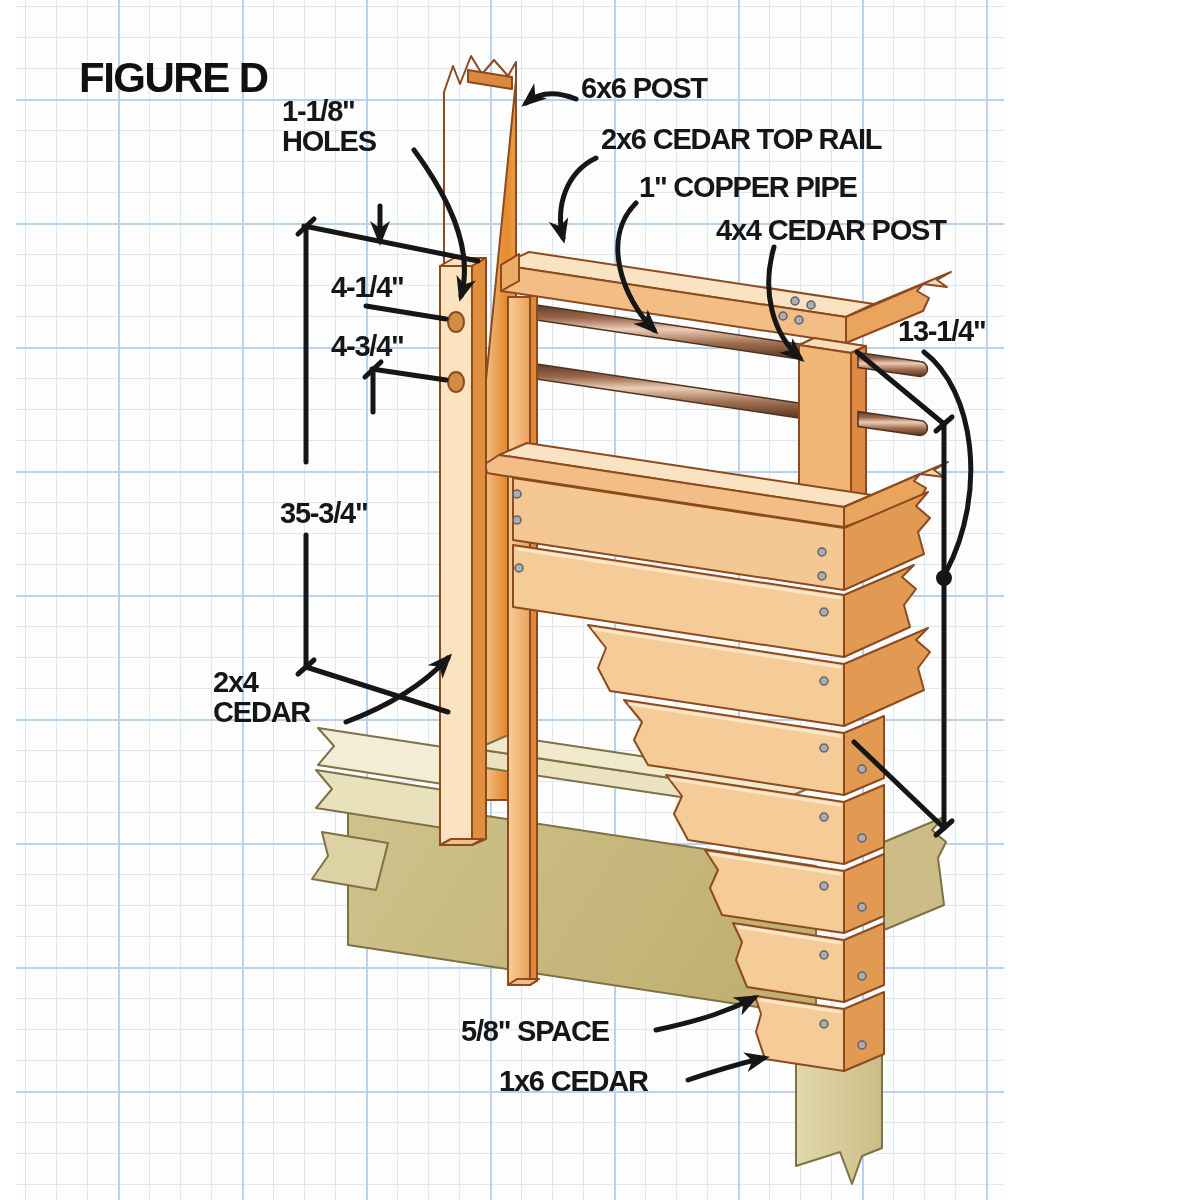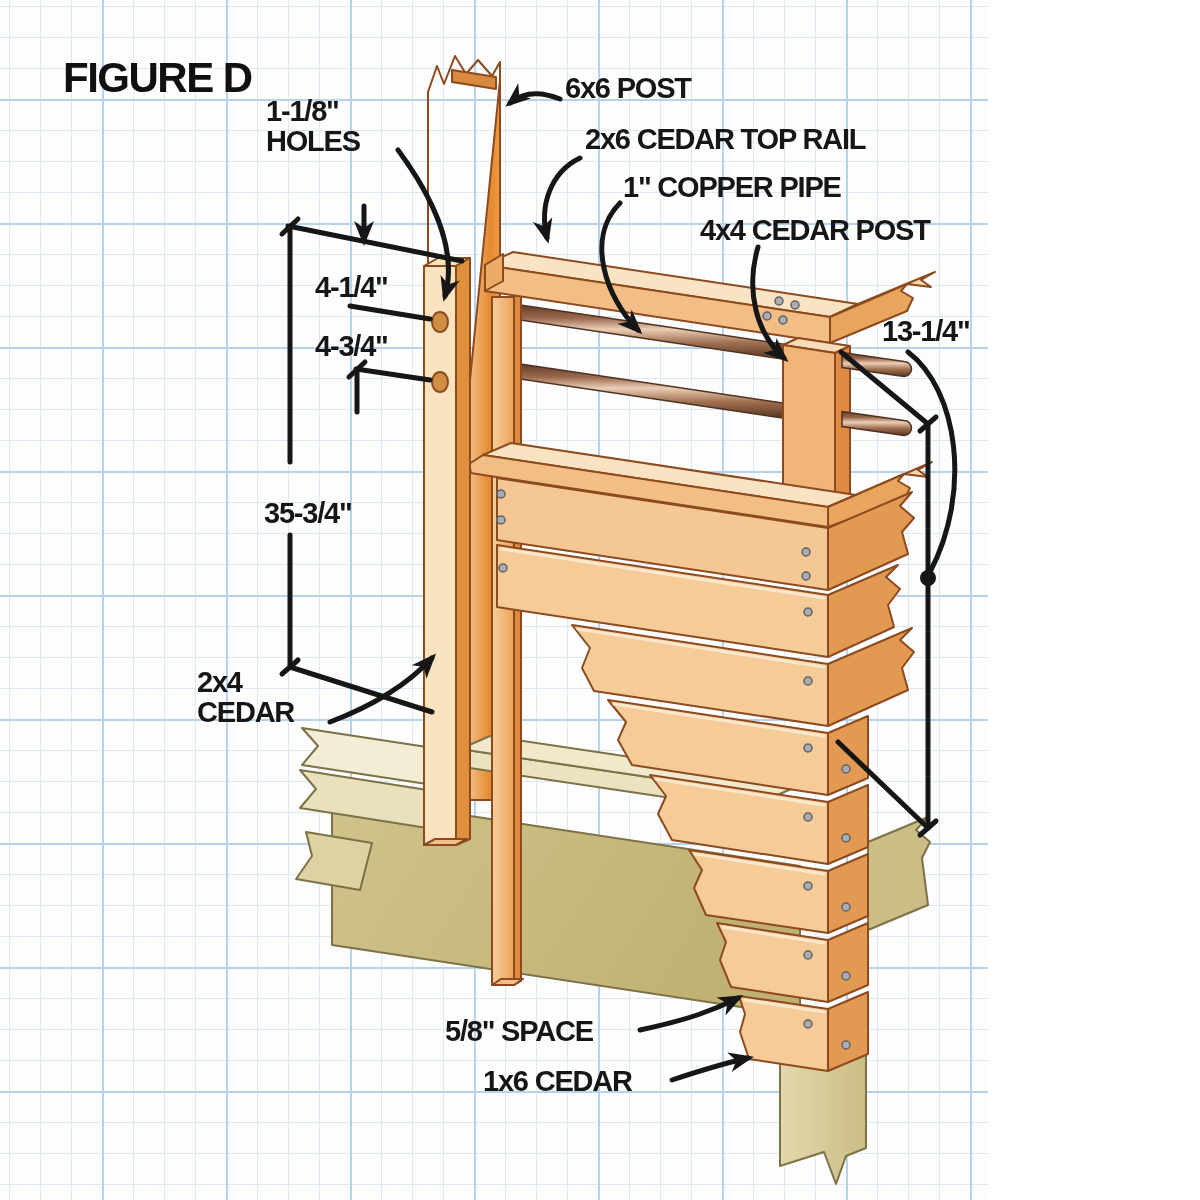--- a/index.html
+++ b/index.html
@@ -14,6 +14,7 @@
       linear-gradient(90deg,#DDE8F5 1px, transparent 1px);
     background-size:124px 124px,124px 124px,31px 31px,31px 31px;
     background-position:-25px -25px,-22px -25px,-25px -25px,-22px -25px;
+    margin-left:16px;
   }
   svg{position:absolute;left:0;top:0;}
   .lbl{font-weight:700;font-size:29px;letter-spacing:-1.2px;fill:#161616;}

